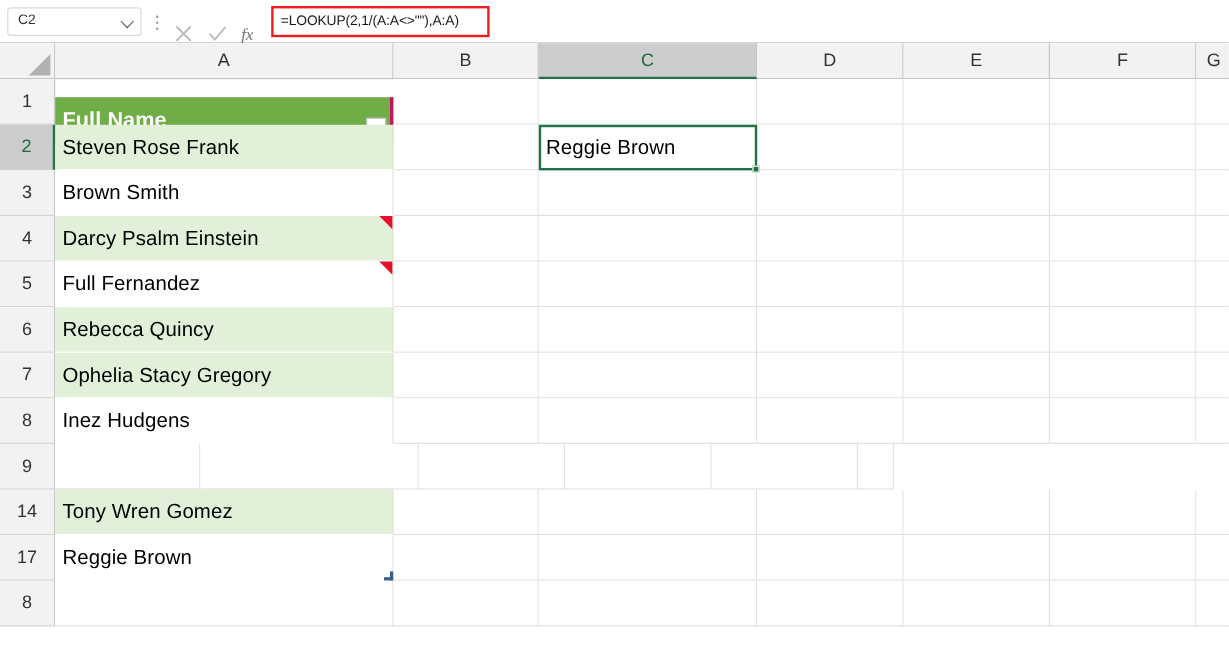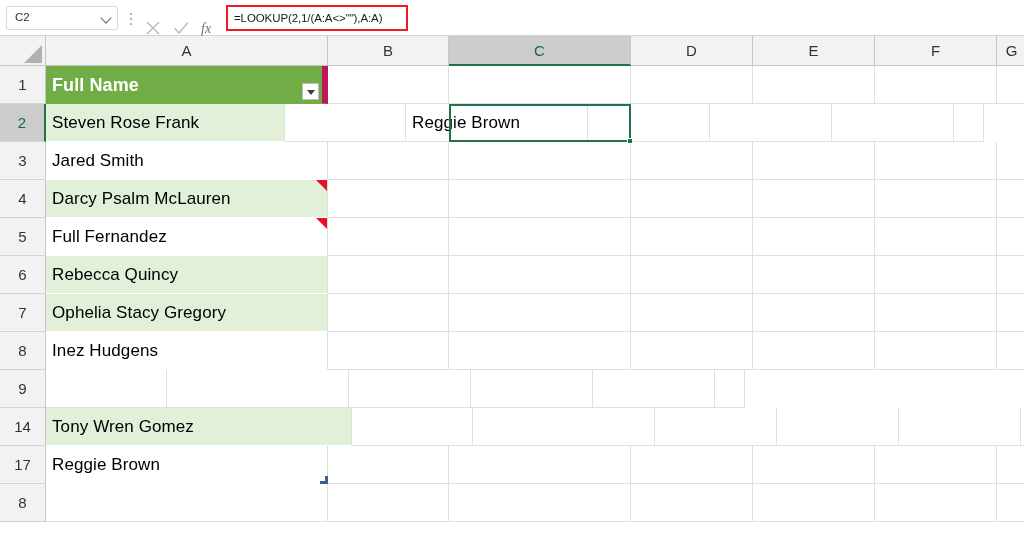--- a/index.html
+++ b/index.html
@@ -226,7 +226,8 @@
   .cell.tbl-header {
     background: #70ad47;
     border-bottom: 1px solid #70ad47;
-    border-right: 6px solid #be185d;
+    border-right: 3px solid #be185d;
+    margin-top: 15px;
   }
 
   .cell-text {

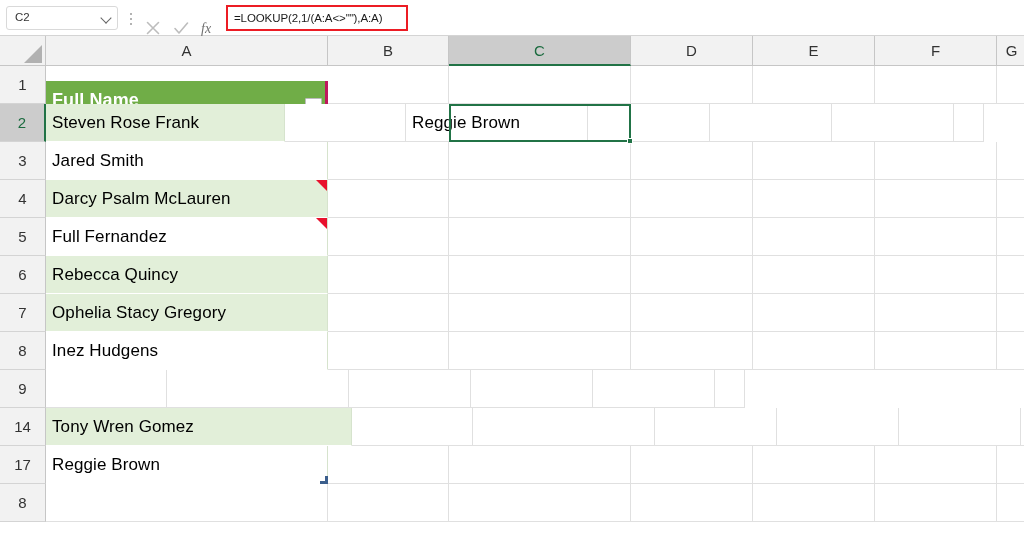--- a/index.html
+++ b/index.html
@@ -438,7 +438,7 @@
           <div class="cell" style="width: 30px;"></div>
         </div>
         <div class="row">
-          <div class="cell tbl band" style="width: 239px;">
+          <div class="cell tbl band" style="width: 282px;">
             <span class="cell-text">Steven Rose Frank</span>
           </div>
           <div class="cell" style="width: 121px;"></div>

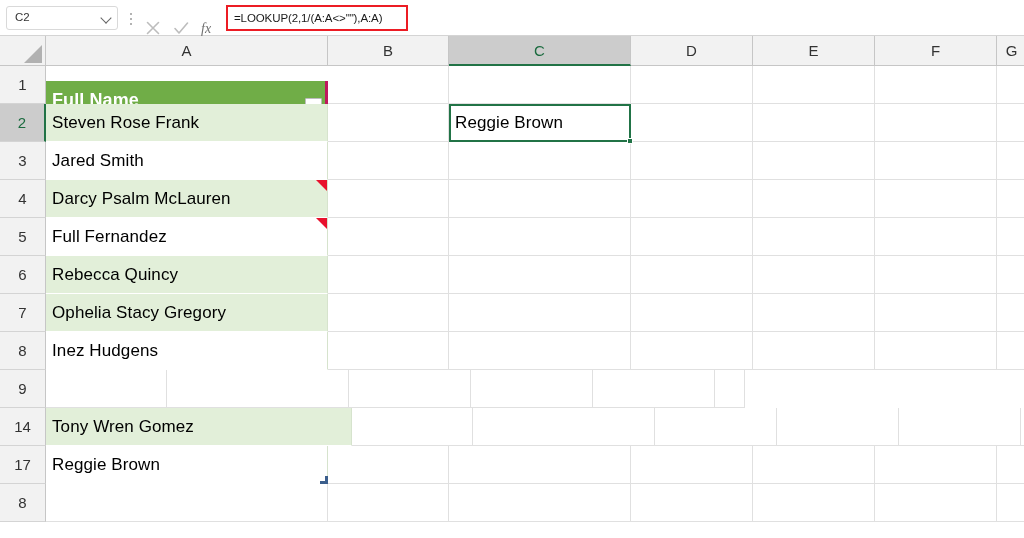--- a/index.html
+++ b/index.html
@@ -452,7 +452,7 @@
         </div>
         <div class="row">
           <div class="cell tbl" style="width: 282px;">
-            <span class="cell-text">Jared  Smith</span>
+            <span class="cell-text">Brown  Smith</span>
           </div>
           <div class="cell" style="width: 121px;"></div>
           <div class="cell" style="width: 182px;"></div>

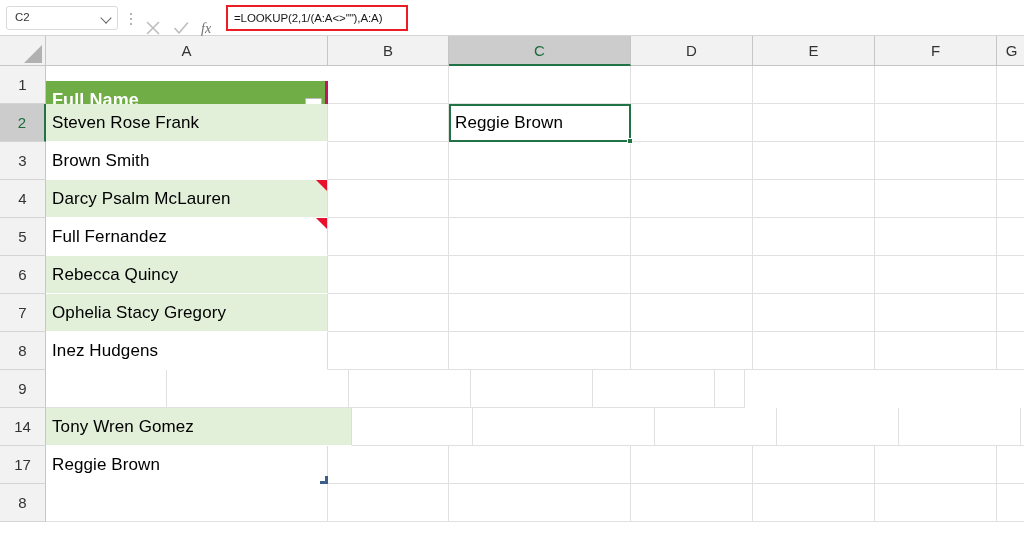--- a/index.html
+++ b/index.html
@@ -463,7 +463,7 @@
         </div>
         <div class="row">
           <div class="cell tbl band" style="width: 282px;">
-            <span class="cell-text">Darcy Psalm McLauren</span>
+            <span class="cell-text">Darcy Psalm Einstein</span>
             <span class="comment-mark"></span>
           </div>
           <div class="cell" style="width: 121px;"></div>

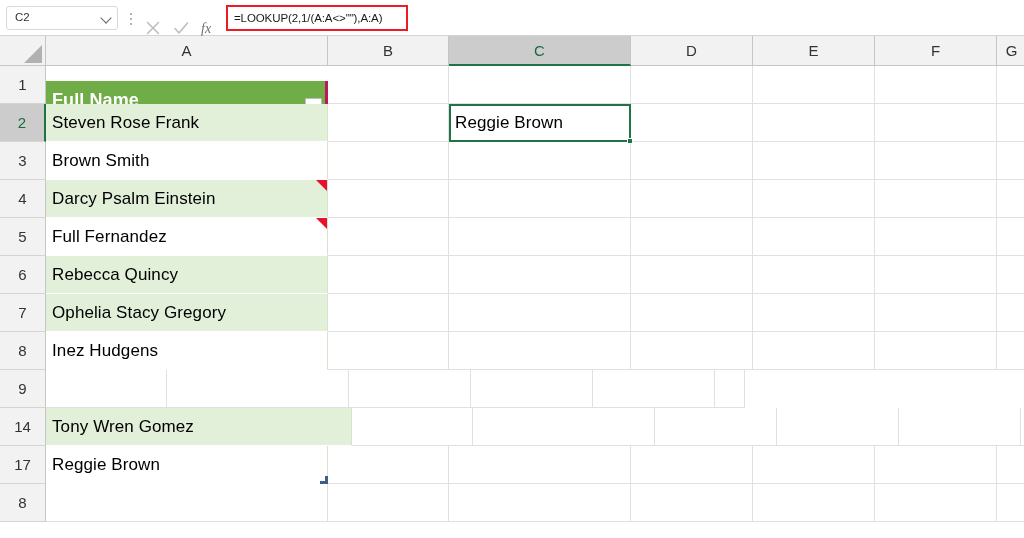--- a/index.html
+++ b/index.html
@@ -527,7 +527,7 @@
           <div class="cell" style="width: 30px;"></div>
         </div>
         <div class="row">
-          <div class="cell tbl band" style="width: 306px;">
+          <div class="cell tbl band" style="width: 282px;">
             <span class="cell-text">Tony Wren Gomez</span>
           </div>
           <div class="cell" style="width: 121px;"></div>

